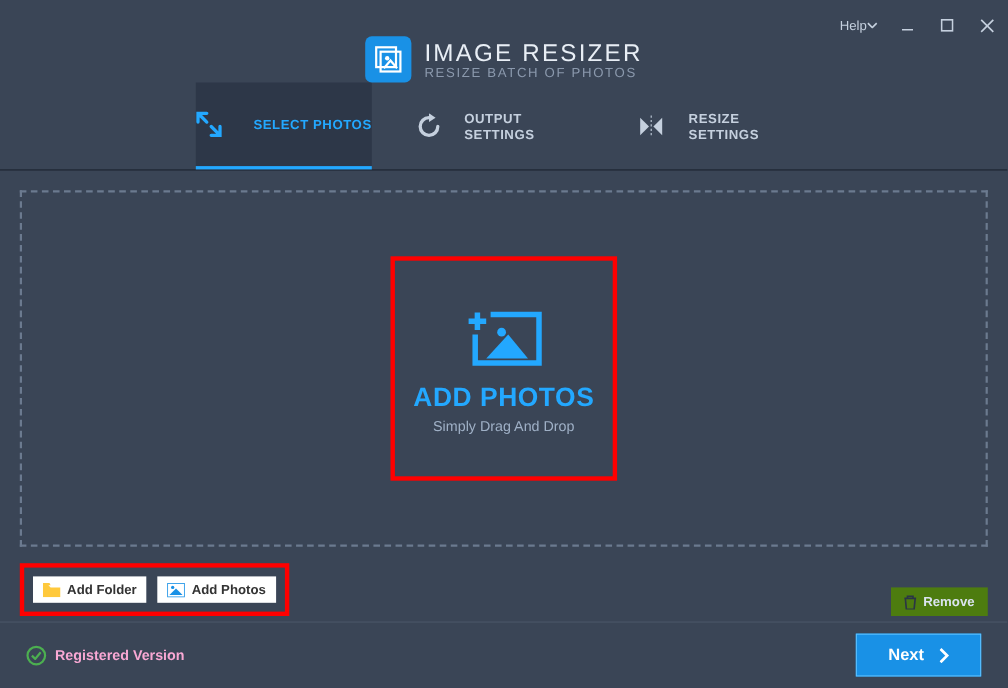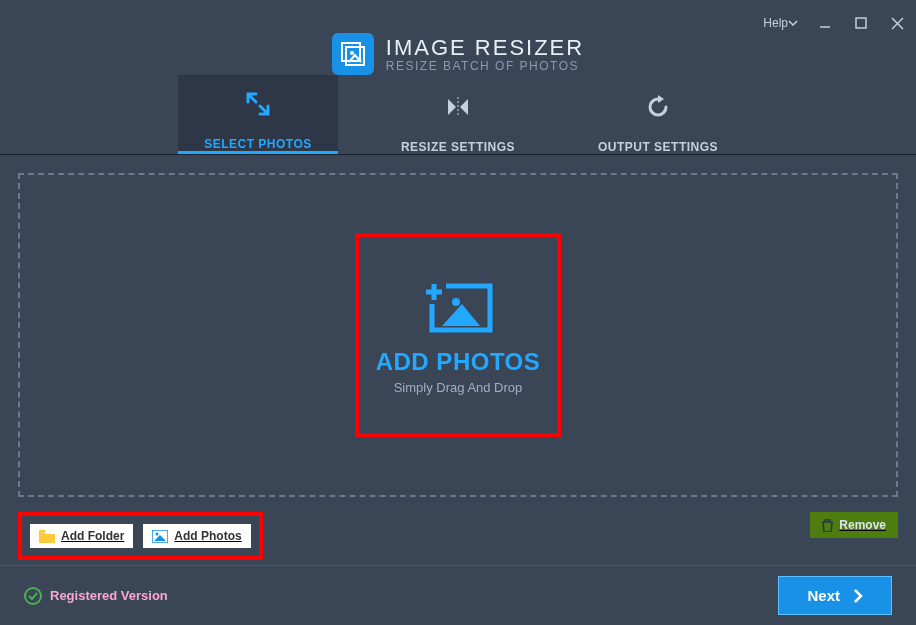--- a/index.html
+++ b/index.html
@@ -16,7 +16,7 @@
     .win-btn { color: #c5d0de; cursor: pointer; font-size: 14px; display: flex; align-items: center; justify-content: center; width: 18px; height: 18px; }
     
     .tabs-row { height: 80px; display: flex; justify-content: center; gap: 40px; border-bottom: 1px solid #1a222e; }
-    .tab { width: 160px; display: flex; flex-direction: column; align-items: center; justify-content: flex-end; gap: 20px; cursor: pointer; color: #c5d0de; }
+    .tab { width: 160px; display: flex; align-items: center; justify-content: space-between; gap: 20px; cursor: pointer; color: #c5d0de; }
     .tab.active { background: #2d3748; border-bottom: 3px solid #23a8ff; color: #23a8ff; }
     .tab-icon { height: 26px; display: flex; align-items: center; justify-content: center; }
     .tab-label { font-size: 12px; font-weight: 600; letter-spacing: 0.5px; }

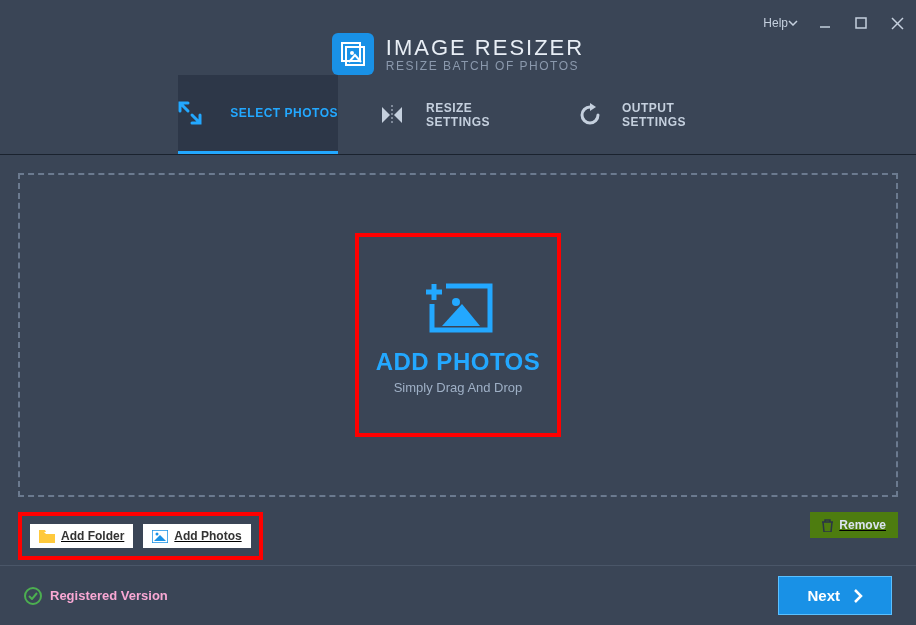--- a/index.html
+++ b/index.html
@@ -97,6 +97,15 @@
   </div>
   <div class="tab">
     <div class="tab-icon">
+      <svg width="24" height="24" viewBox="0 0 24 24">
+        <path d="M 20 12 A 8 8 0 1 1 12 4" fill="none" stroke="#c5d0de" stroke-width="3" stroke-linecap="round"></path>
+        <path d="M12 0 L18 4 L12 8 Z" fill="#c5d0de"></path>
+      </svg>
+    </div>
+    <div class="tab-label">OUTPUT SETTINGS</div>
+  </div>
+  <div class="tab">
+    <div class="tab-icon">
       <svg width="28" height="24" viewBox="0 0 28 24">
         <path d="M4 4 L12 12 L4 20 Z" fill="#c5d0de"></path>
         <path d="M24 4 L16 12 L24 20 Z" fill="#c5d0de"></path>
@@ -104,15 +113,6 @@
       </svg>
     </div>
     <div class="tab-label">RESIZE SETTINGS</div>
-  </div>
-  <div class="tab">
-    <div class="tab-icon">
-      <svg width="24" height="24" viewBox="0 0 24 24">
-        <path d="M 20 12 A 8 8 0 1 1 12 4" fill="none" stroke="#c5d0de" stroke-width="3" stroke-linecap="round"></path>
-        <path d="M12 0 L18 4 L12 8 Z" fill="#c5d0de"></path>
-      </svg>
-    </div>
-    <div class="tab-label">OUTPUT SETTINGS</div>
   </div>
 </div>
 

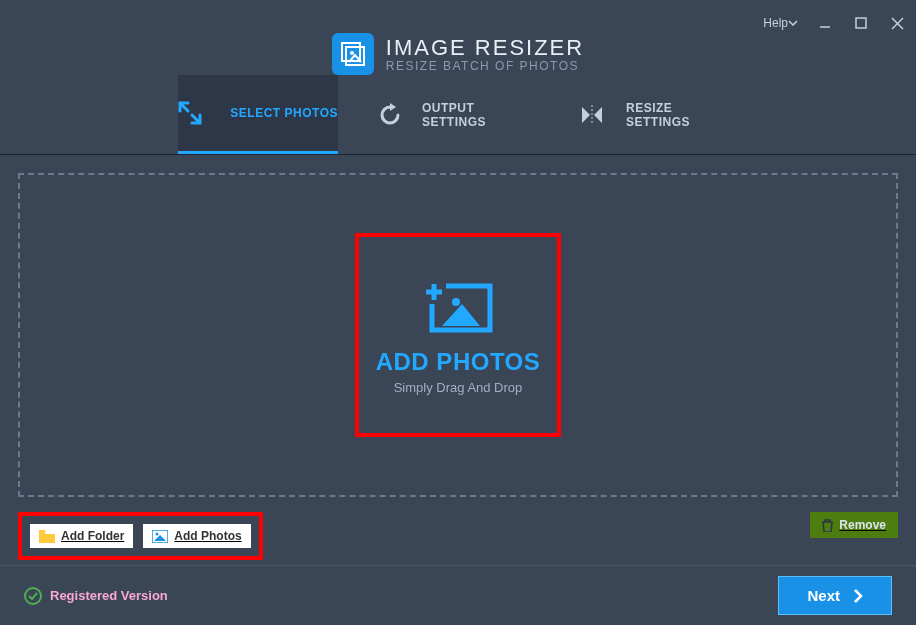--- a/index.html
+++ b/index.html
@@ -27,7 +27,7 @@
     .add-photos-label { color: #23a8ff; font-size: 24px; font-weight: 700; letter-spacing: 0.5px; margin-top: 8px; }
     .add-photos-hint { color: #9fb0c6; font-size: 13px; margin-top: 4px; }
     
-    .buttons-row { position: absolute; left: 18px; right: 18px; top: 512px; display: flex; align-items: flex-start; text-decoration: underline; }
+    .buttons-row { position: absolute; left: 18px; right: 18px; top: 512px; display: flex; align-items: flex-end; }
     .highlight-group { border: 4px solid #ff0000; padding: 8px; display: flex; gap: 10px; }
     .white-btn { background: #ffffff; color: #333; font-size: 12px; font-weight: 600; padding: 5px 9px; display: flex; align-items: center; gap: 6px; cursor: pointer; border: none; }
     .spacer { flex: 1; }

